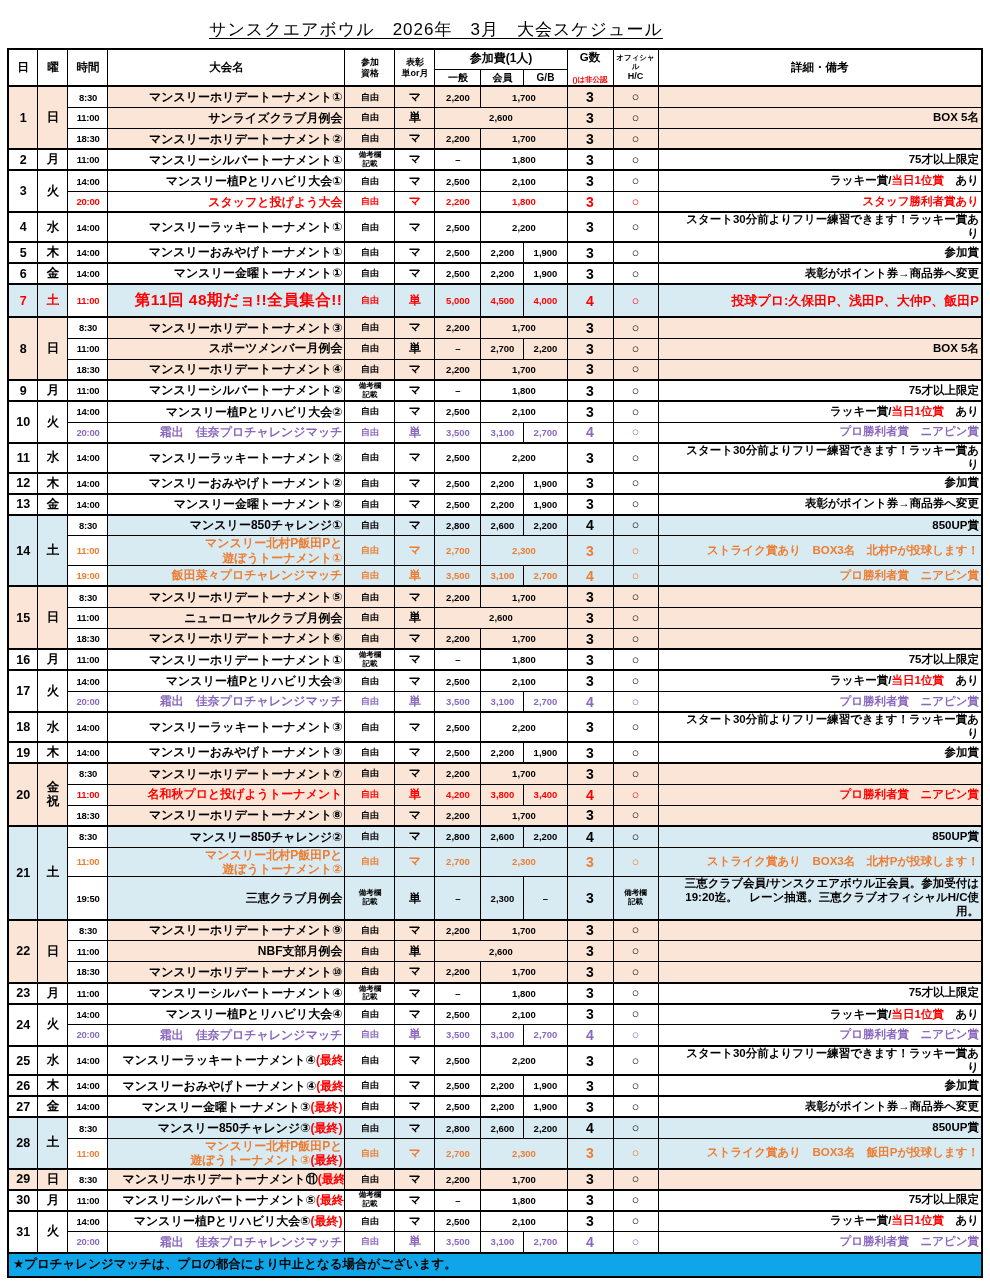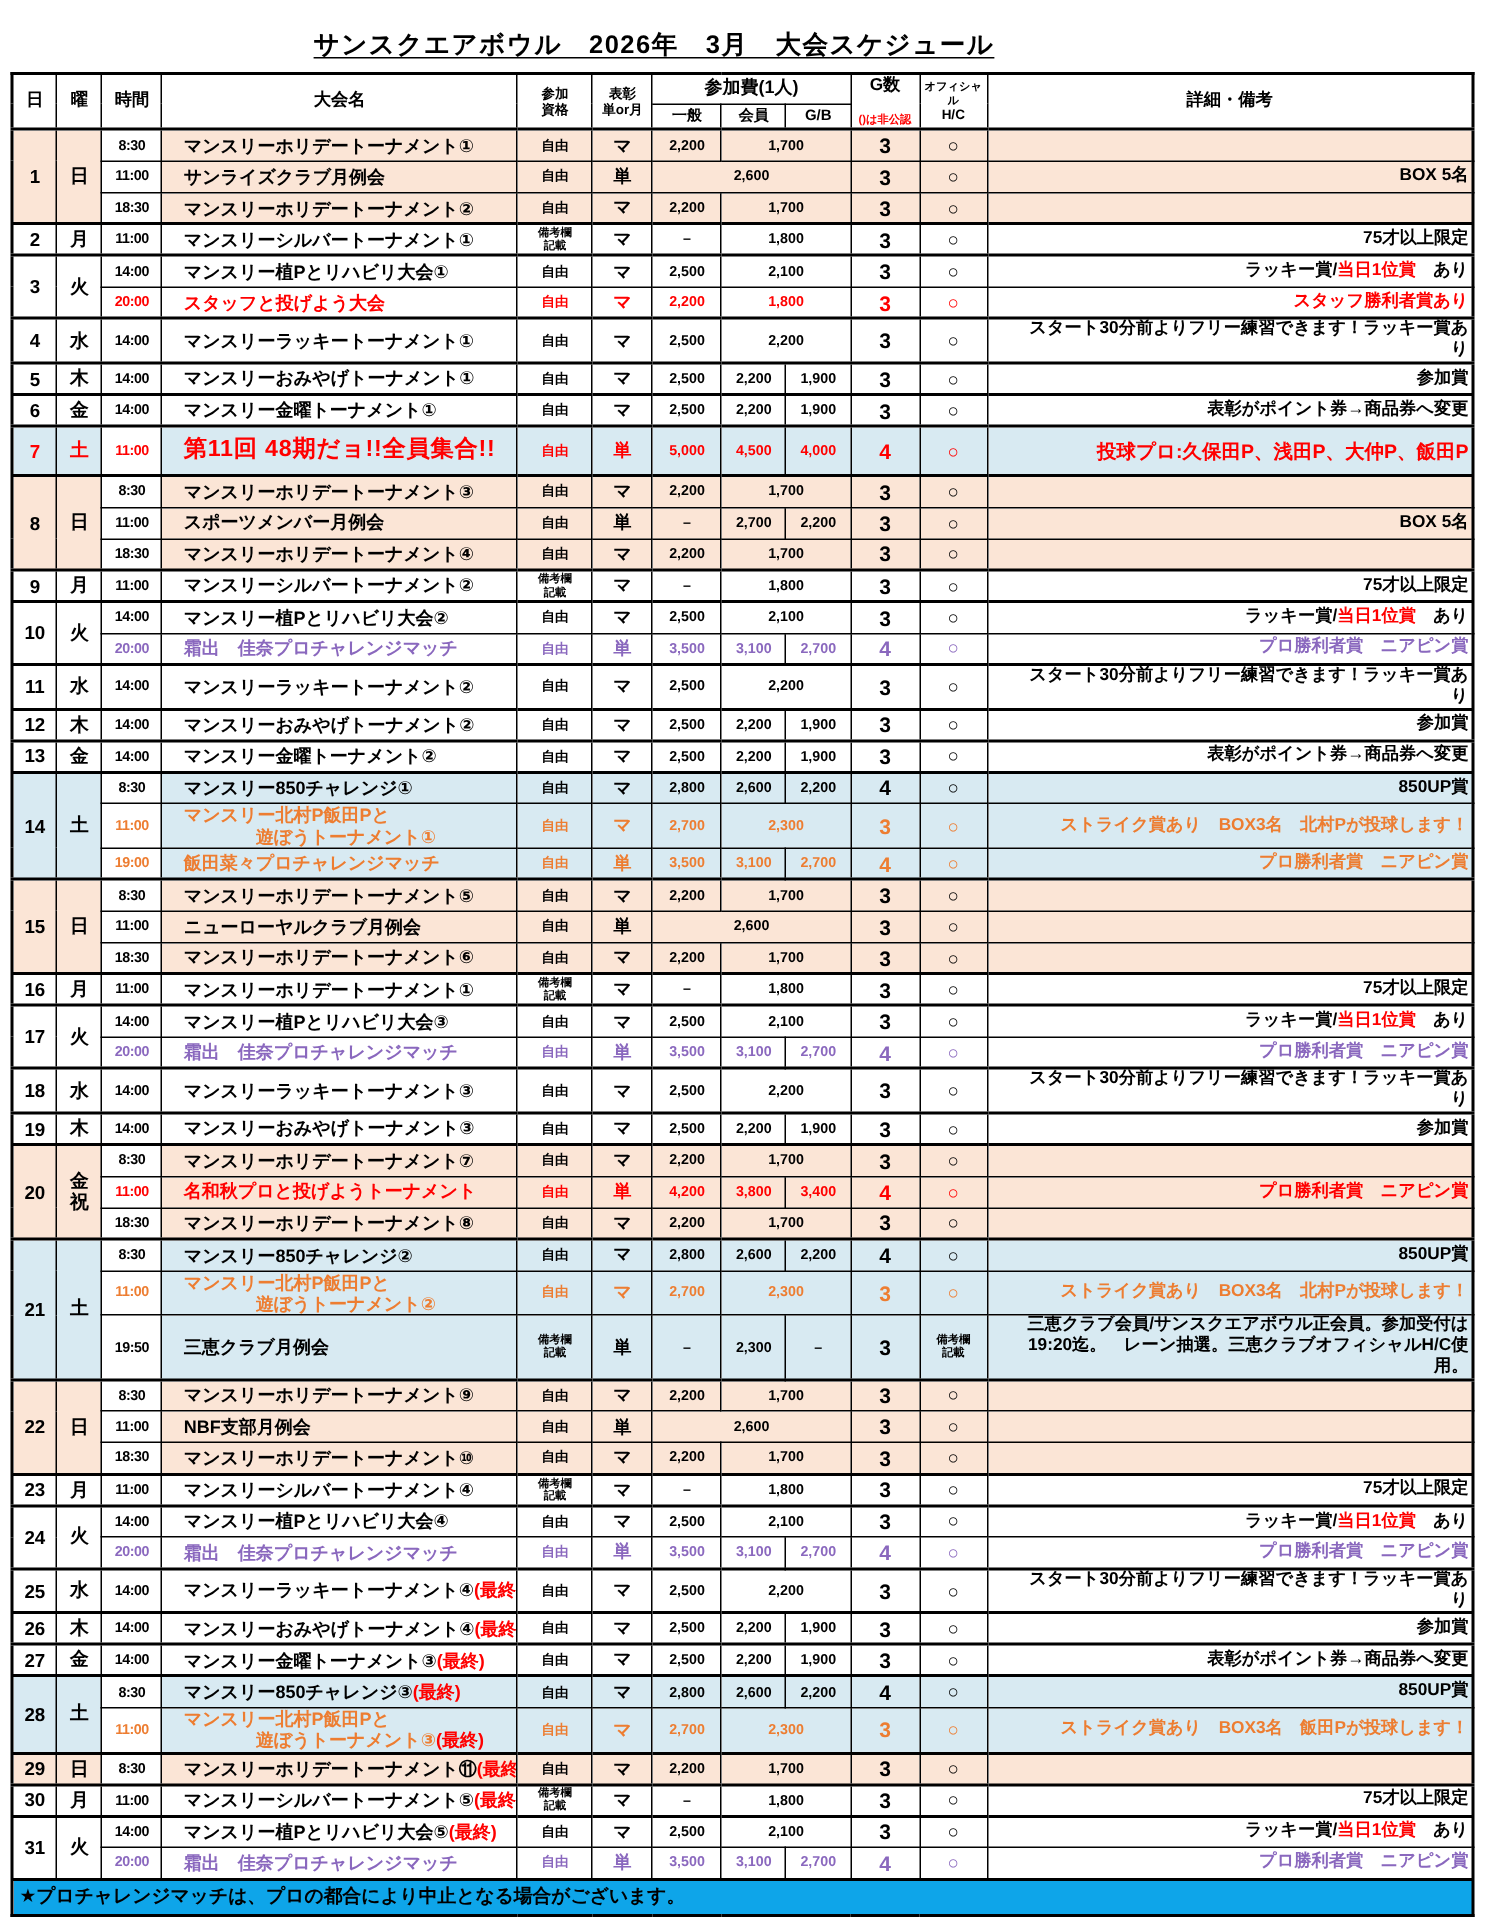--- a/index.html
+++ b/index.html
@@ -4,7 +4,7 @@
 <style>
   html,body{margin:0;padding:0;background:#fff;}
   body{width:990px;height:1288px;font-family:"Liberation Sans","DejaVu Sans",sans-serif;font-weight:bold;color:#000;}
-  .title{width:872px;text-align:center;font-size:17px;font-weight:bold;text-decoration:underline;text-underline-offset:3px;padding-top:18px;letter-spacing:1px;}
+  .title{width:872px;text-align:center;font-size:17px;font-weight:normal;text-decoration:underline;text-underline-offset:3px;padding-top:18px;letter-spacing:1px;}
   table{border-collapse:collapse;table-layout:fixed;width:974px;margin:7px auto 0;border:2px solid #000;}
   th,td{border:1px solid #000;overflow:hidden;padding:0 2px;vertical-align:middle;}
   thead th{font-size:11.5px;padding:1px 0;line-height:1.15;background:#fff;}

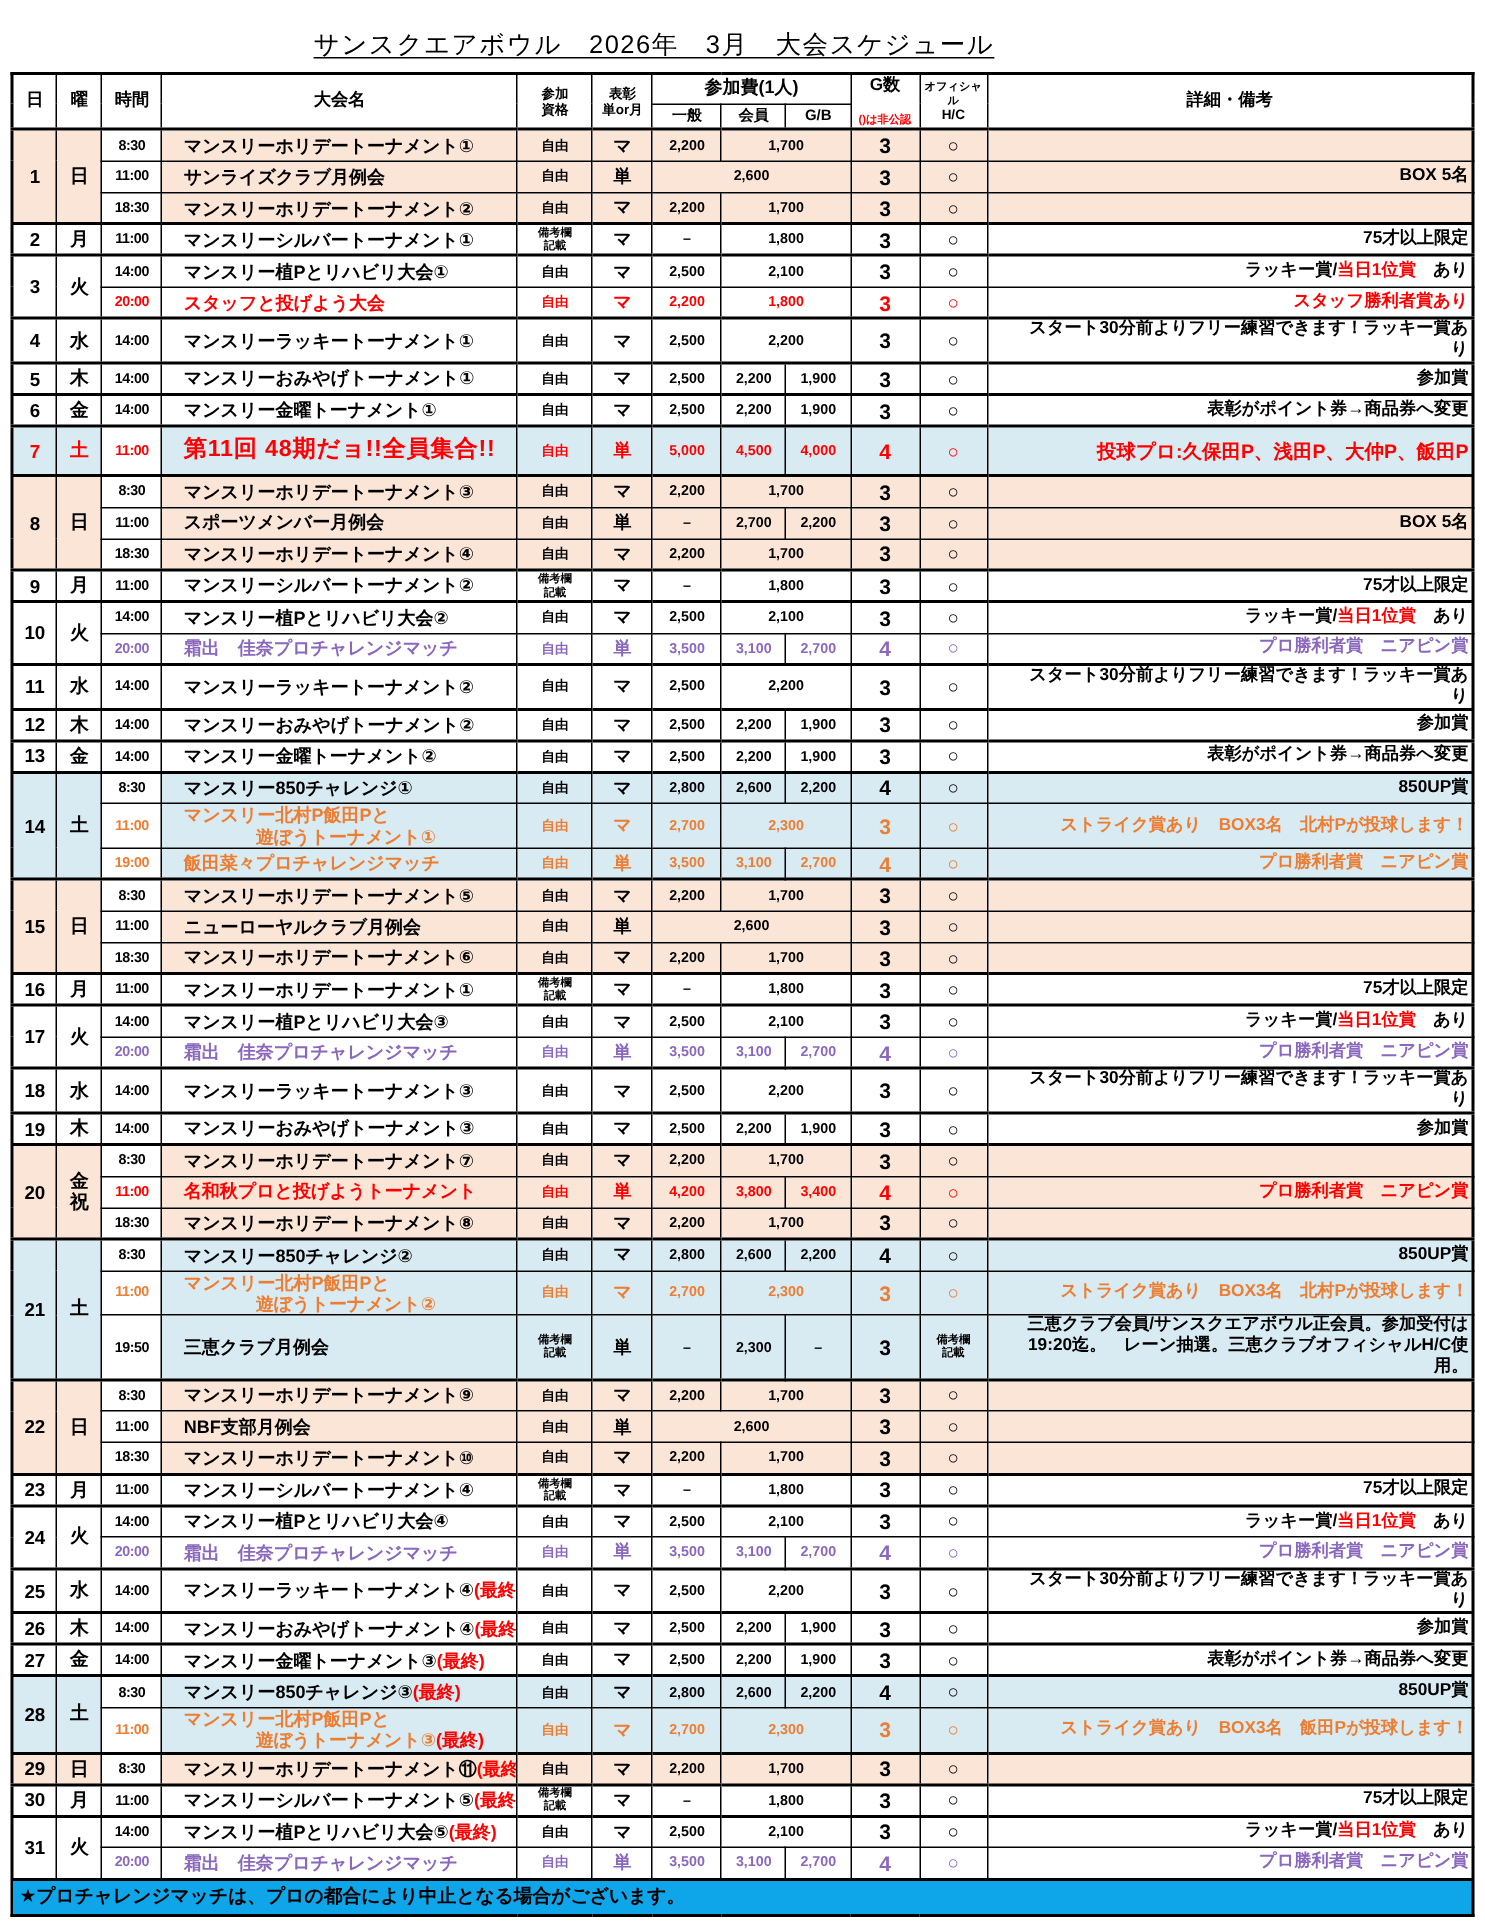--- a/index.html
+++ b/index.html
@@ -17,7 +17,7 @@
   td.daynum{text-align:center;font-size:12.5px;}
   td.wday{text-align:center;font-size:12.5px;line-height:1.05;}
   td.time{text-align:center;font-size:9.5px;letter-spacing:-0.3px;}
-  td.name{text-align:left;font-size:12px;line-height:1.2;padding-left:14px;white-space:nowrap;margin-top:41px;}
+  td.name{text-align:right;font-size:12px;line-height:1.2;padding-left:14px;white-space:nowrap;margin-top:41px;}
   td.name.big-name{font-size:15.5px;letter-spacing:0.5px;}
   td.qual{text-align:center;font-size:9px;}
   td.award{text-align:center;font-size:12px;}

